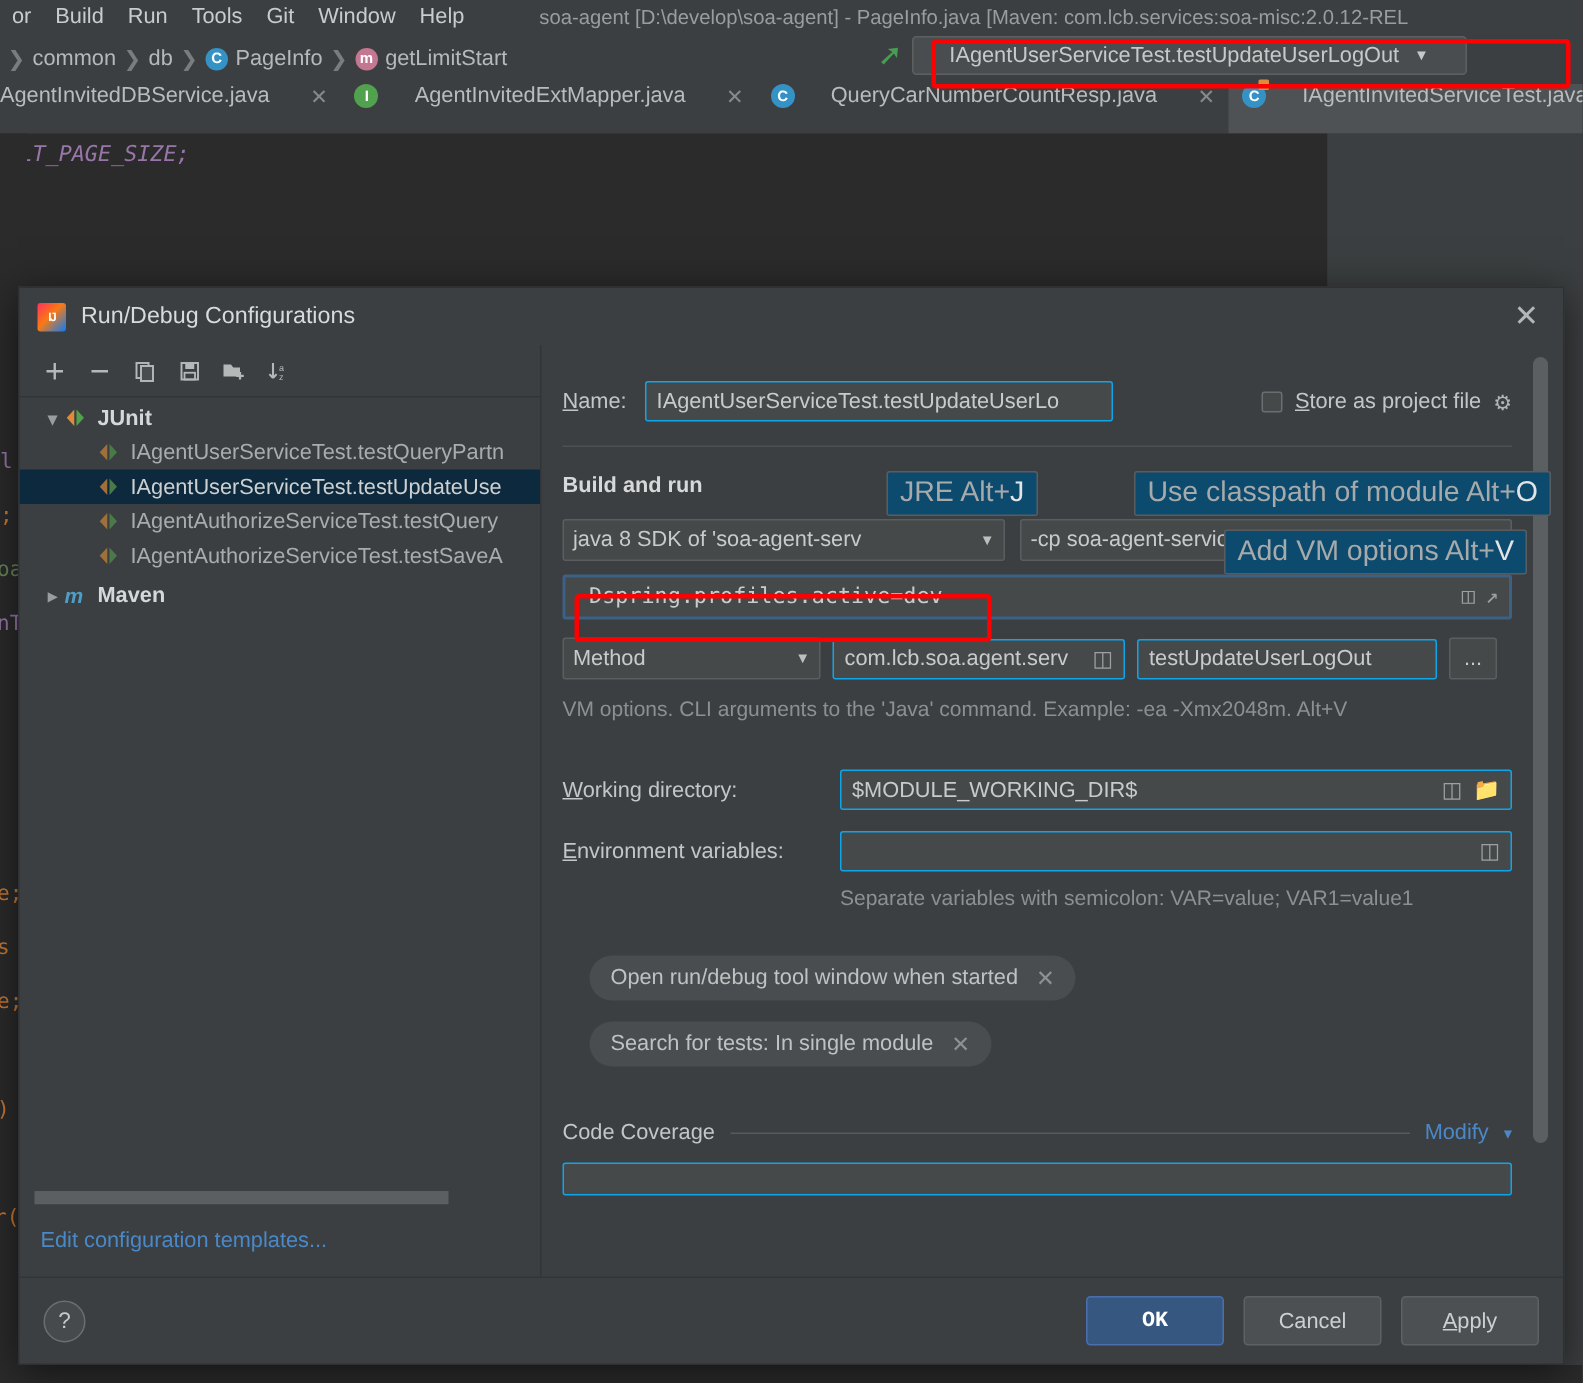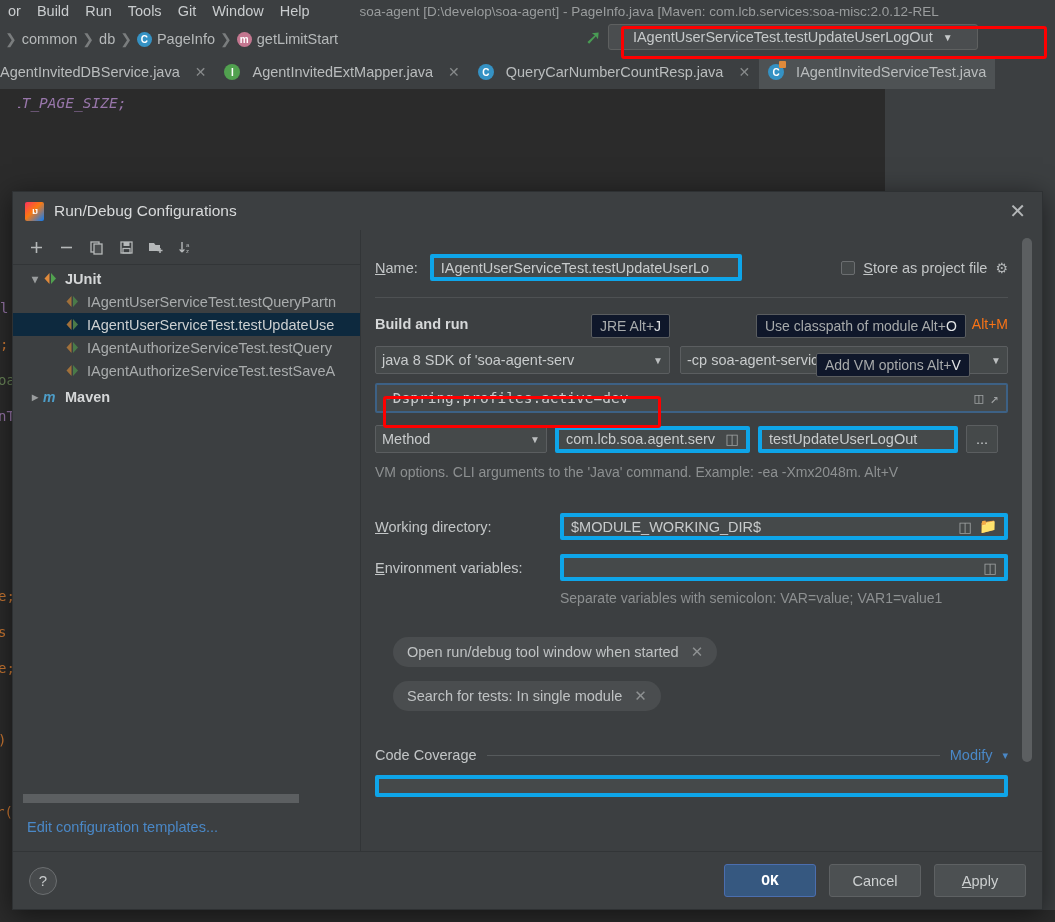--- a/index.html
+++ b/index.html
@@ -60,7 +60,7 @@
     font-size: 14.5px; color: #b9bcbd; white-space: nowrap;
   }
   .etab {
-    display: flex; align-items: center; gap: 12px; padding: 0 9px;
+    display: flex; gap: 24px; padding: 0 9px;
     border-bottom: 1px solid transparent;
   }
   .etab.active { background: #4e5254; }

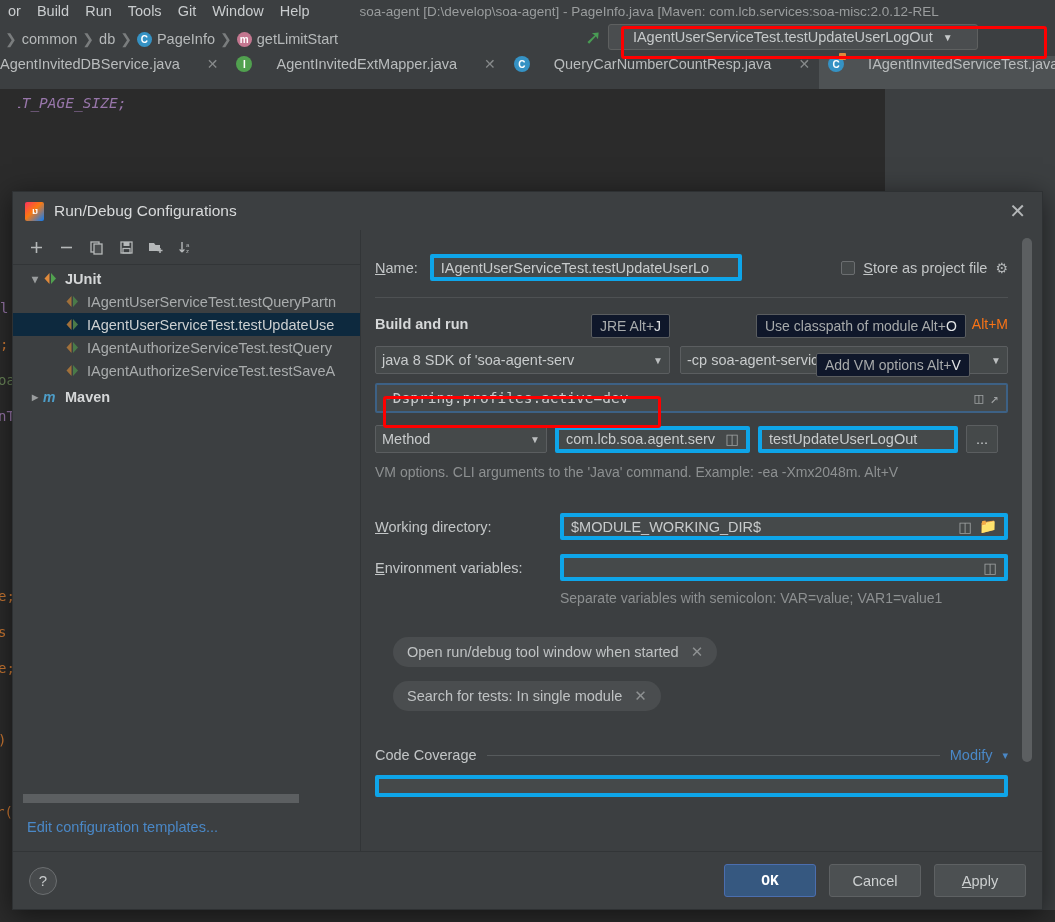--- a/index.html
+++ b/index.html
@@ -180,7 +180,7 @@
   .lbl u { text-decoration: underline; }
 
   .field {
-    background: #45494a; border: 4px solid #0ea5e9; border-radius: 2px;
+    background: #45494a; border: 1px solid #0ea5e9; border-radius: 2px;
     height: 27px; color: #c8cbcc; font-size: 14.5px;
     display: flex; align-items: center; padding: 0 7px; overflow: hidden;
     white-space: nowrap;

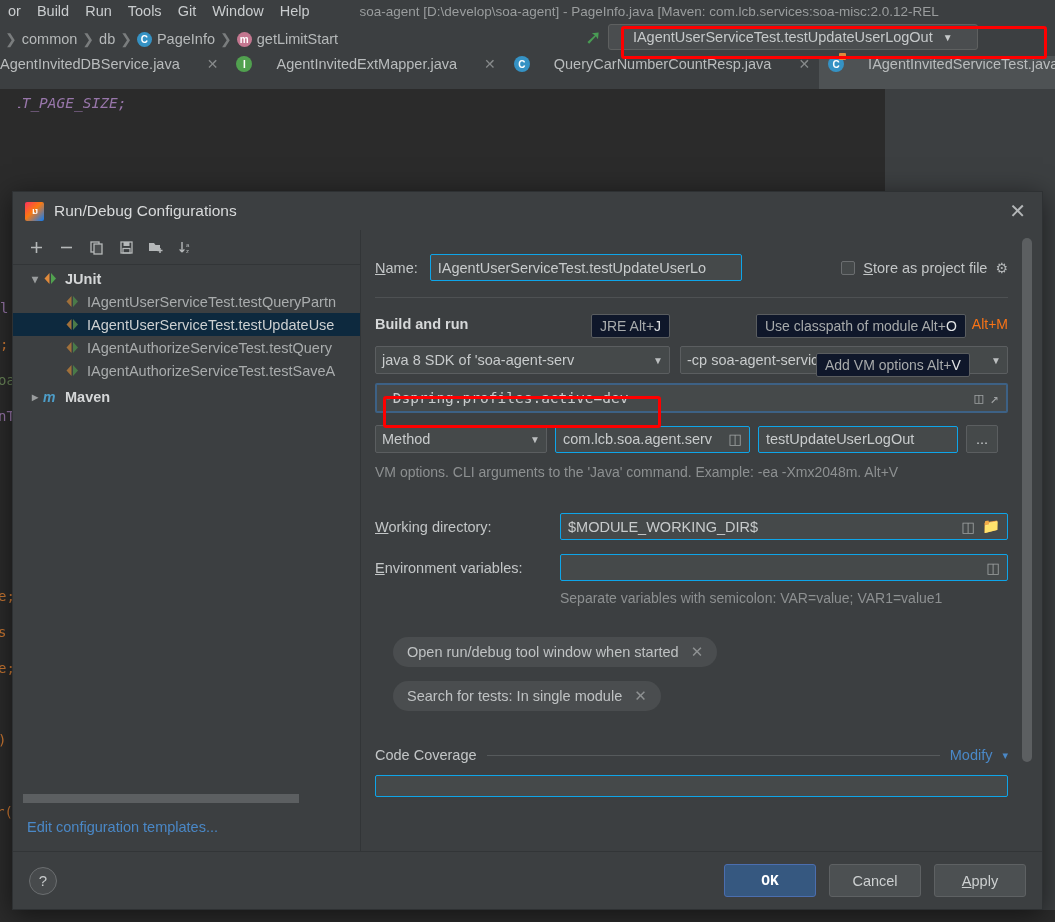--- a/index.html
+++ b/index.html
@@ -203,8 +203,8 @@
   .shortcut-dim { color: #f97316; font-size: 14px; }
 
   .tip {
-    position: absolute; background: #0f172a; border: 1px solid #5a5d5f;
-    color: #a7aaab; font-size: 14px; padding: 3px 8px; border-radius: 2px;
+    position: absolute; background: #0c4a6e; border: 1px solid #5a5d5f;
+    color: #a7aaab; font-size: 19px; padding: 3px 8px; border-radius: 2px;
     white-space: nowrap; z-index: 30;
   }
   .tip b { color: #e2e4e5; font-weight: normal; }

